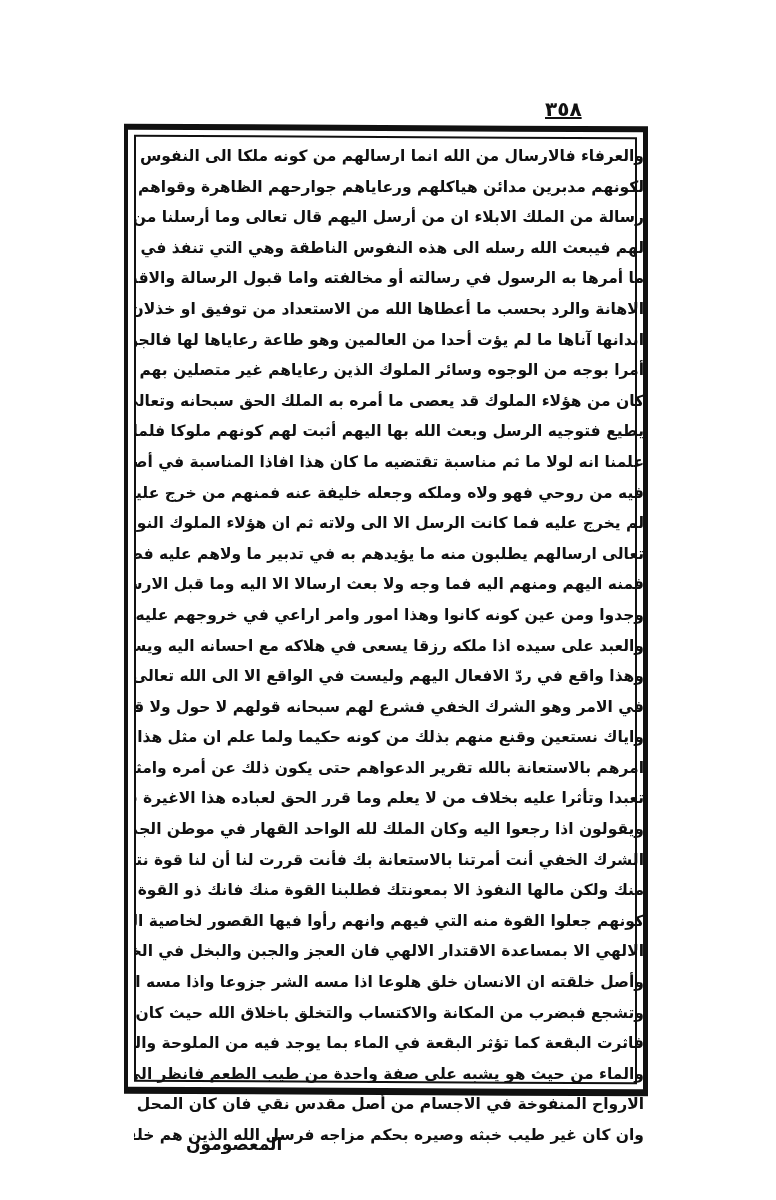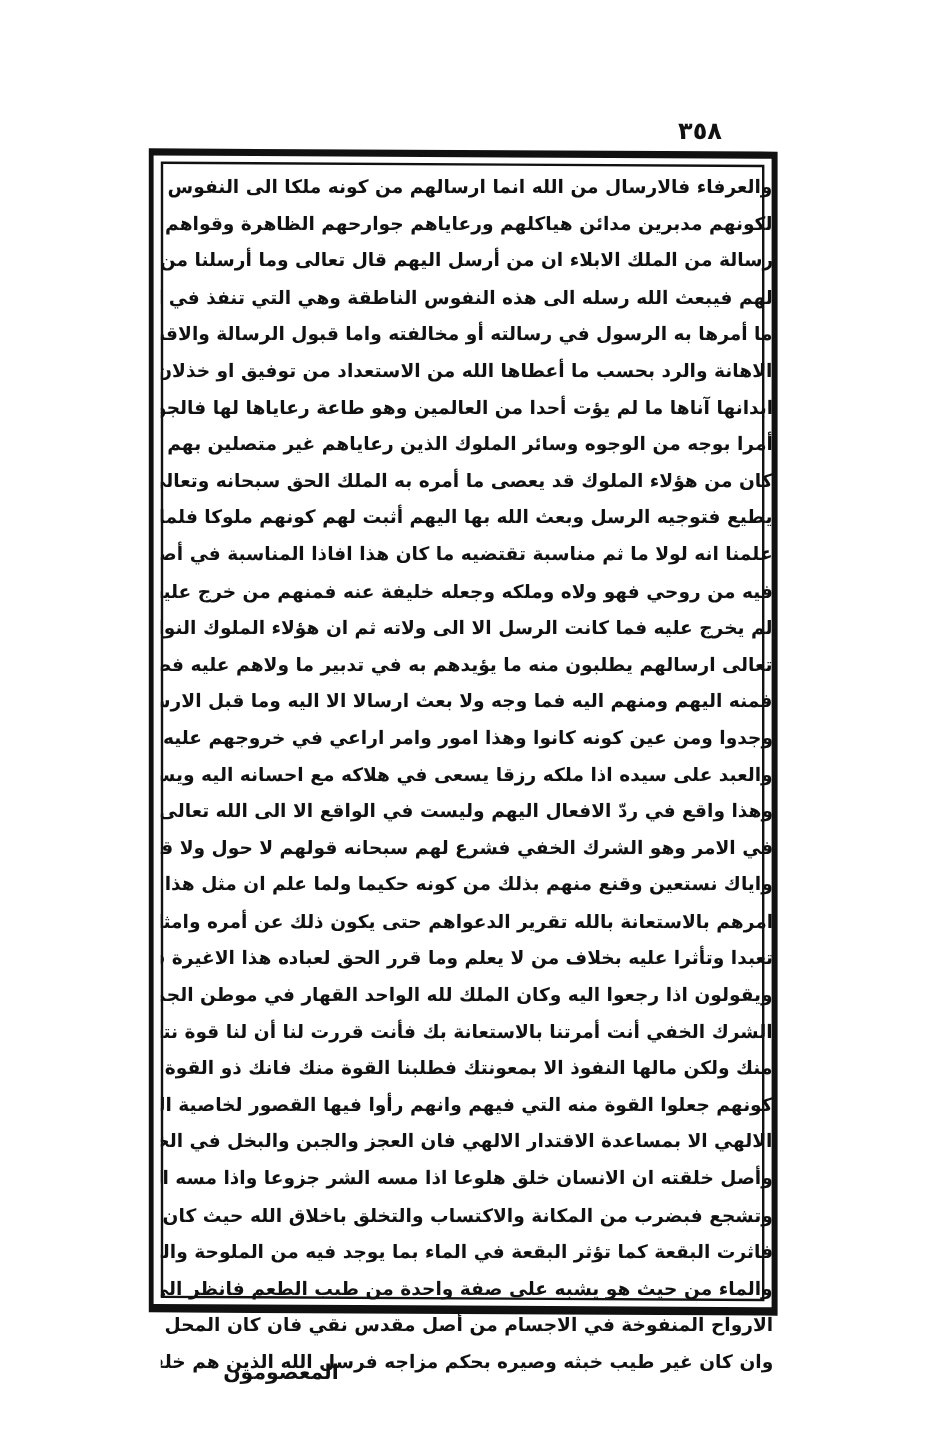--- a/index.html
+++ b/index.html
@@ -15,10 +15,11 @@
     .page-number {
       position: absolute;
       top: 97px;
-      left: 565px;
+      left: 545px;
       font-size: 20px;
       font-weight: bold;
       direction: rtl;
+      text-decoration: underline;
     }
     .frame-outer {
       position: absolute;

